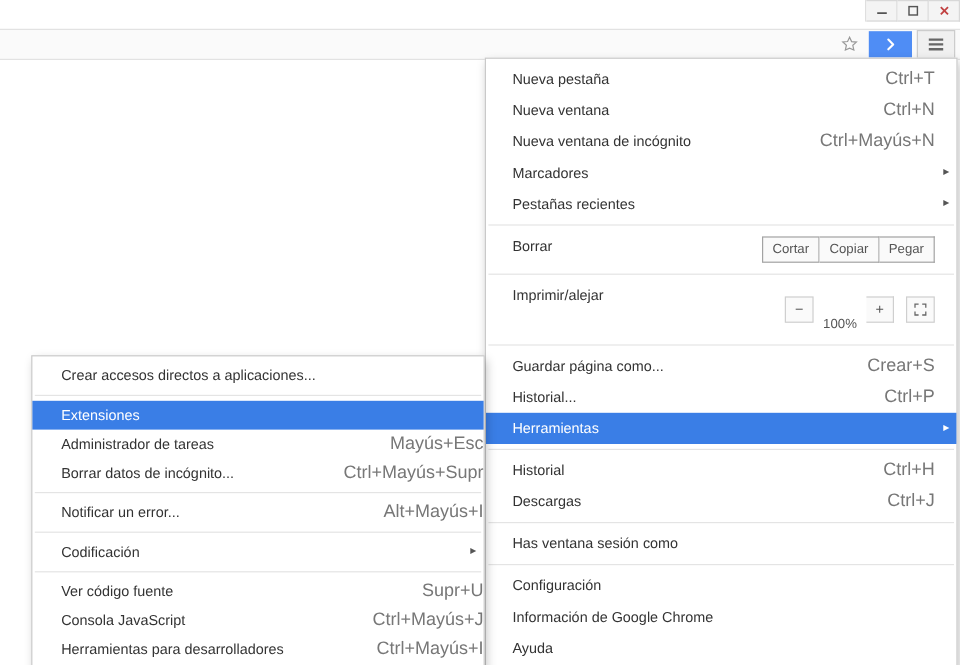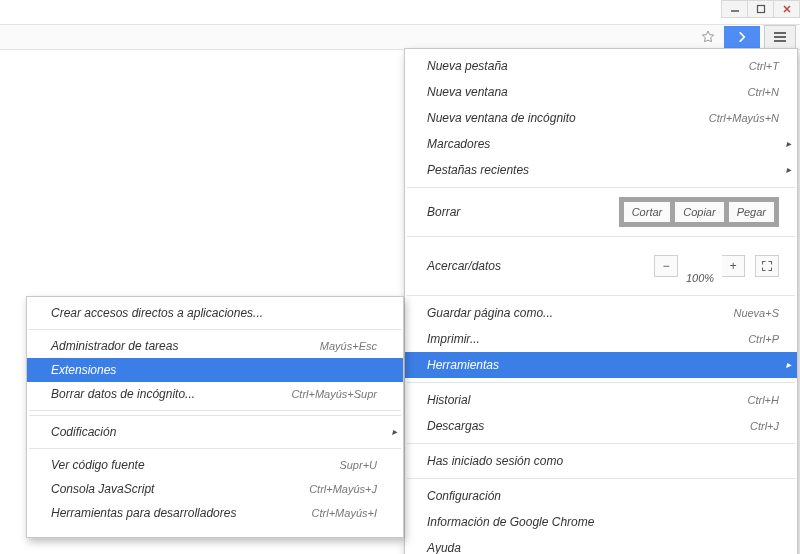--- a/index.html
+++ b/index.html
@@ -74,14 +74,13 @@
     padding-bottom: 4px;
   }
   .mi {
-    display:flex; align-items:center;
+    display:flex; align-items:flex-start;
     justify-content: space-between;
     padding: 5px 18px 5px 22px;
     line-height: 16px;
     color:#333;
     white-space: nowrap;
     position: relative;
-    font-style: italic;
   }
   .mi .shortcut { color:#777; font-size: 11px; }
   .mi .submenu-arrow {

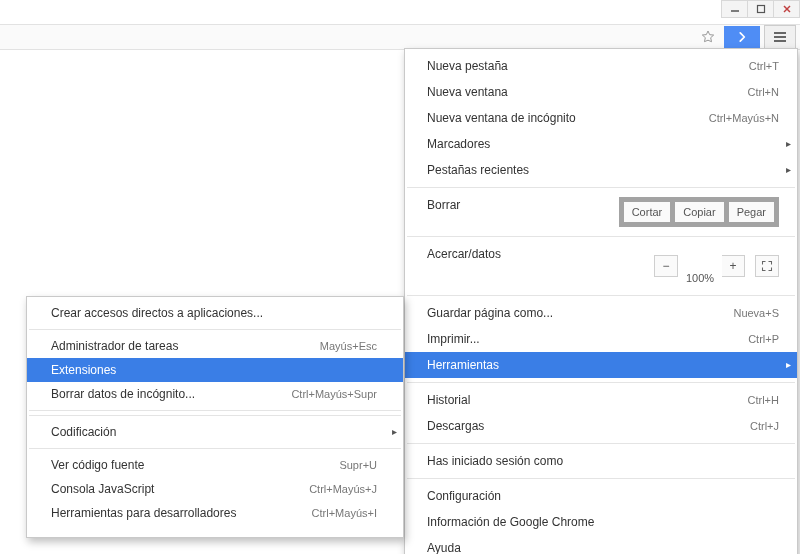--- a/index.html
+++ b/index.html
@@ -82,7 +82,7 @@
     white-space: nowrap;
     position: relative;
   }
-  .mi .shortcut { color:#777; font-size: 11px; }
+  .mi .shortcut { color:#777; font-size: 15px; }
   .mi .submenu-arrow {
     position:absolute; right:6px; top:50%; transform:translateY(-50%);
     color:#555; font-size:10px;

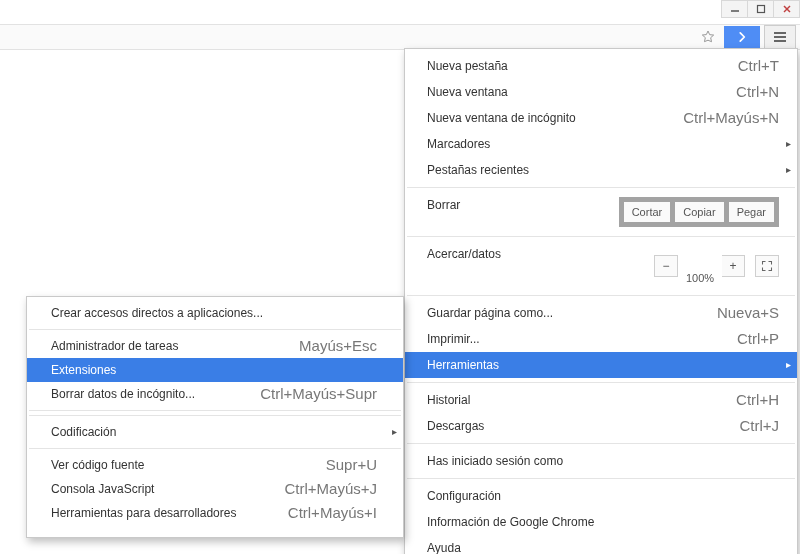--- a/index.html
+++ b/index.html
@@ -98,7 +98,7 @@
     display:flex; gap:0;
   }
   .row-btns .btn {
-    border:5px solid #a3a3a3;
+    border:1px solid #a3a3a3;
     padding: 2px 8px;
     font-size: 11px;
     background:#fafafa;

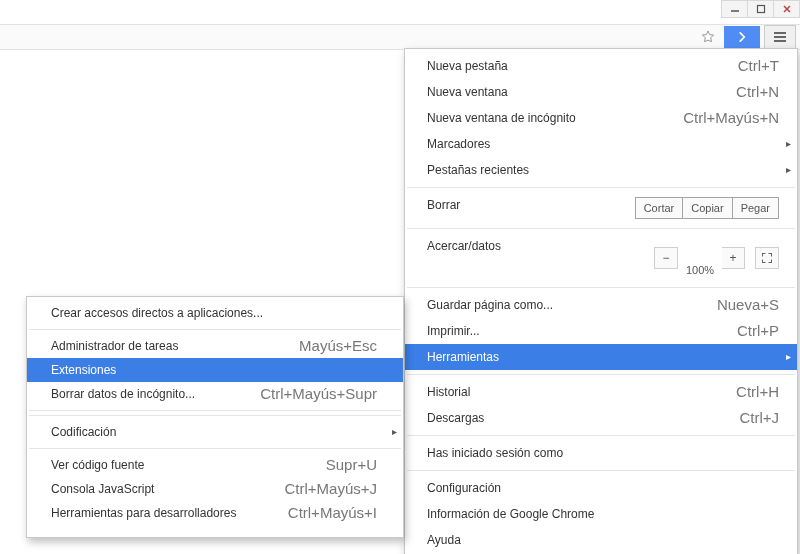--- a/index.html
+++ b/index.html
@@ -220,7 +220,7 @@
   <div class="separator"></div>
 
   <div class="mi">
-    <span>Acercar/datos</span>
+    <span>Imprimir/alejar</span>
     <span class="zoom-cluster">
       <span class="zb">−</span>
       <span class="zv">100%</span>

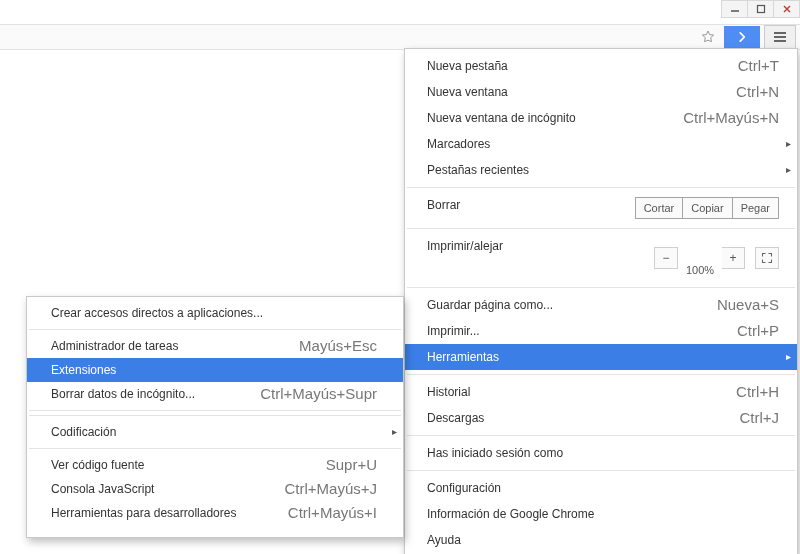--- a/index.html
+++ b/index.html
@@ -137,7 +137,7 @@
     box-shadow: 2px 4px 8px rgba(0,0,0,0.25);
     padding: 4px 0;
   }
-  .sub-menu .mi { padding: 4px 26px 4px 24px; font-size:12px; }
+  .sub-menu .mi { padding: 4px 0 4px 24px; font-size:12px; }
 </style>
 </head>
 <body>

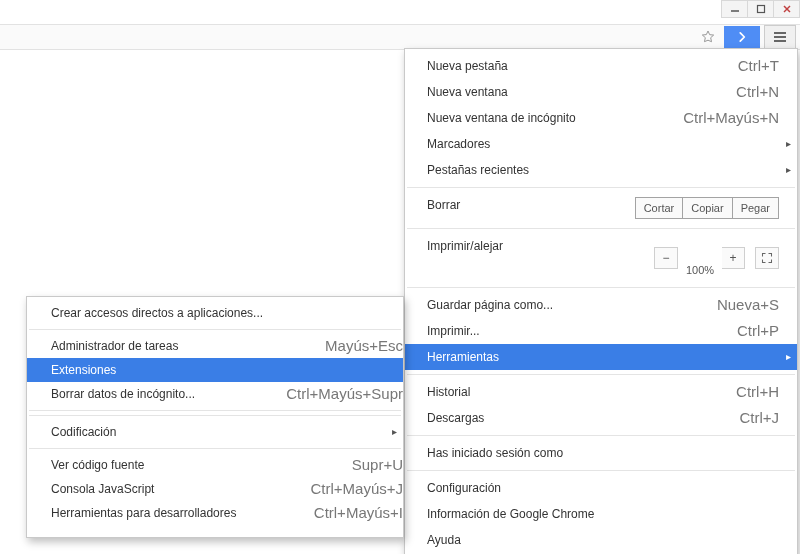--- a/index.html
+++ b/index.html
@@ -237,7 +237,7 @@
 
   <div class="mi">
     <span>Guardar página como...</span>
-    <span class="shortcut">Nueva+S</span>
+    <span class="shortcut">Crear+S</span>
   </div>
   <div class="mi">
     <span>Imprimir...</span>

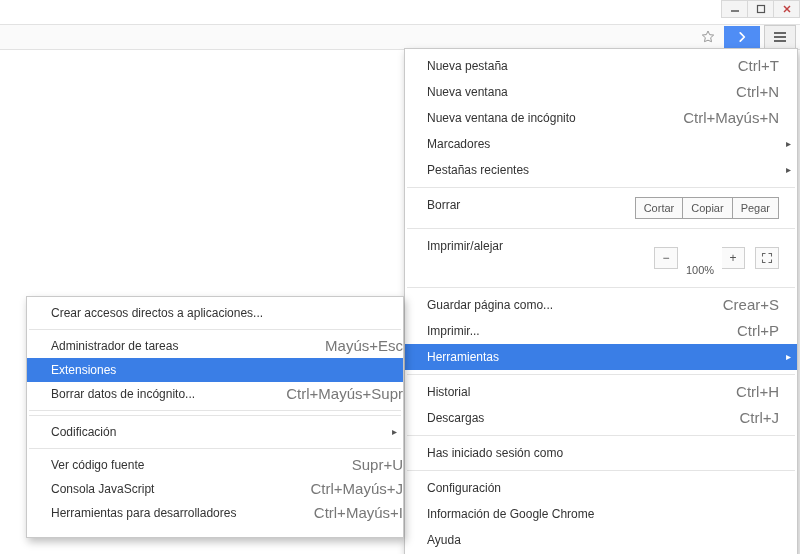--- a/index.html
+++ b/index.html
@@ -240,7 +240,7 @@
     <span class="shortcut">Crear+S</span>
   </div>
   <div class="mi">
-    <span>Imprimir...</span>
+    <span>Historial...</span>
     <span class="shortcut">Ctrl+P</span>
   </div>
 

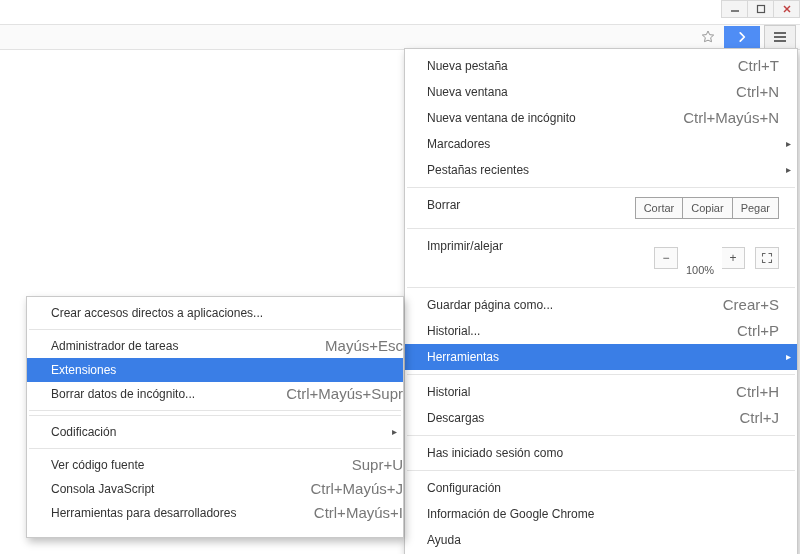--- a/index.html
+++ b/index.html
@@ -285,13 +285,13 @@
     <span>Crear accesos directos a aplicaciones...</span>
   </div>
   <div class="separator"></div>
+  <div class="mi highlight">
+    <span>Extensiones</span>
+  </div>
   <div class="mi">
     <span>Administrador de tareas</span>
     <span class="shortcut">Mayús+Esc</span>
   </div>
-  <div class="mi highlight">
-    <span>Extensiones</span>
-  </div>
   <div class="mi">
     <span>Borrar datos de incógnito...</span>
     <span class="shortcut">Ctrl+Mayús+Supr</span>

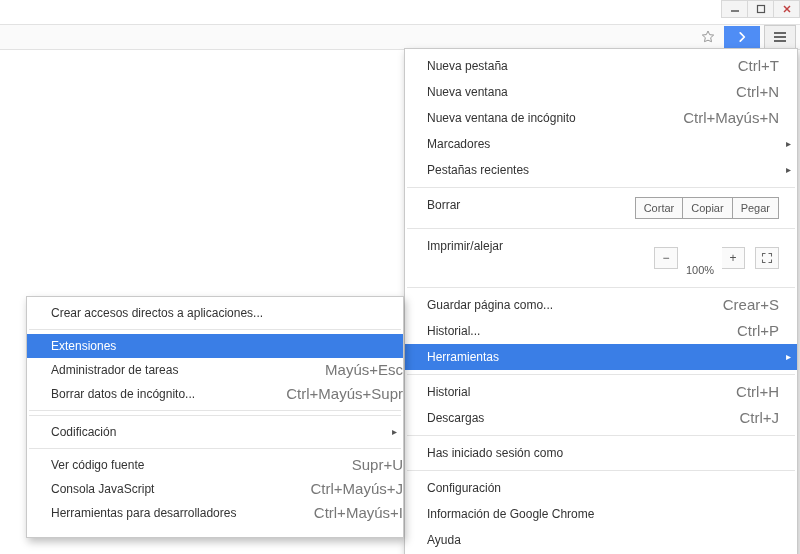--- a/index.html
+++ b/index.html
@@ -297,6 +297,10 @@
     <span class="shortcut">Ctrl+Mayús+Supr</span>
   </div>
   <div class="separator"></div>
+  <div class="mi">
+    <span>Notificar un error...</span>
+    <span class="shortcut">Alt+Mayús+I</span>
+  </div>
   <div class="separator"></div>
   <div class="mi">
     <span>Codificación</span>

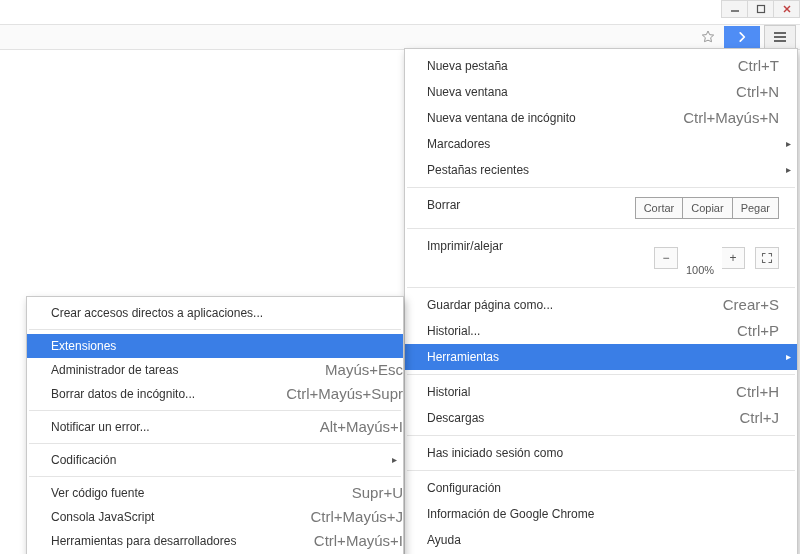--- a/index.html
+++ b/index.html
@@ -263,7 +263,7 @@
   <div class="separator"></div>
 
   <div class="mi">
-    <span>Has iniciado sesión como</span>
+    <span>Has ventana sesión como</span>
   </div>
 
   <div class="separator"></div>

